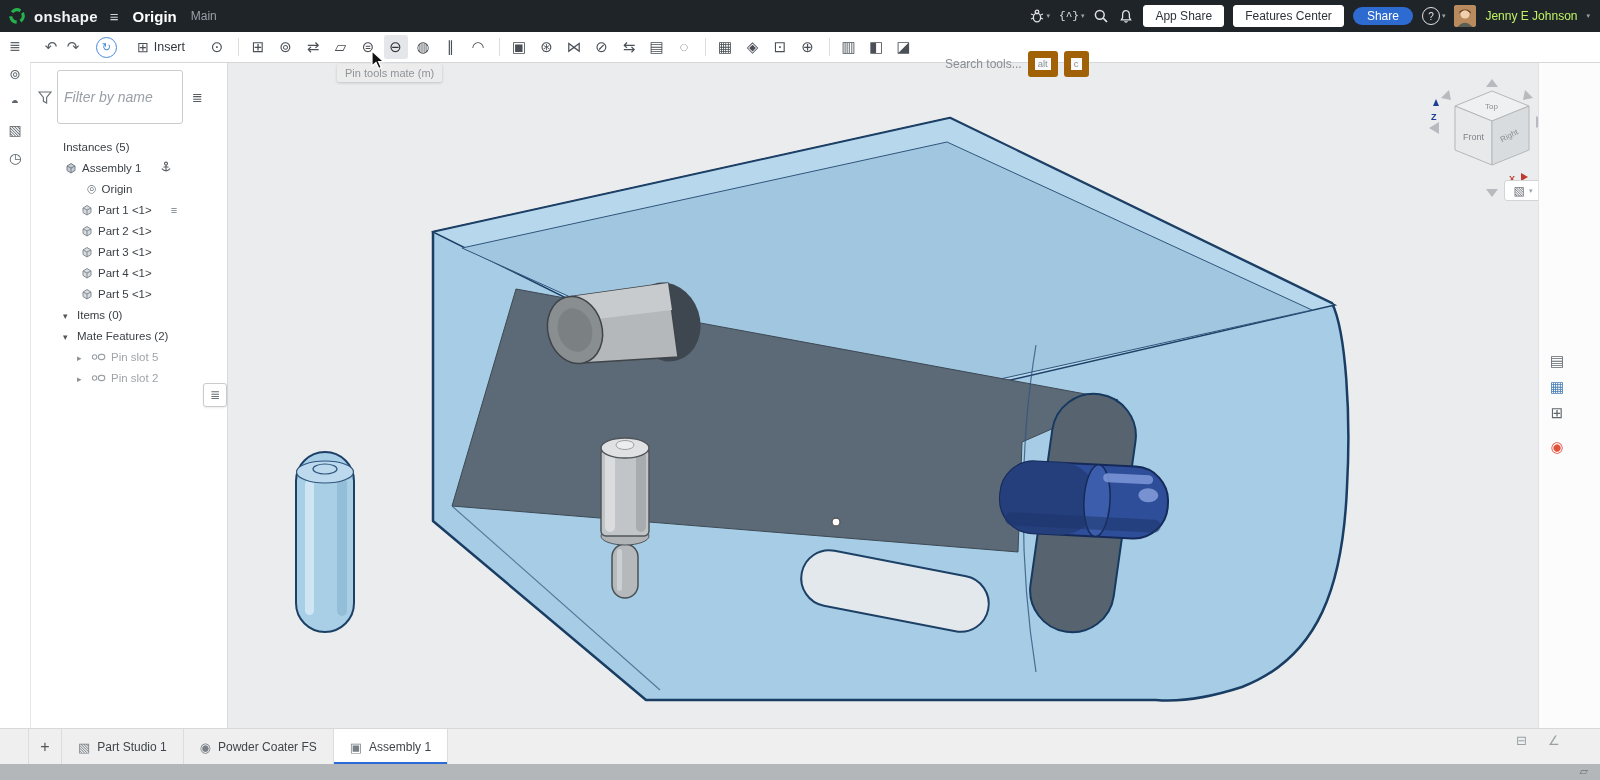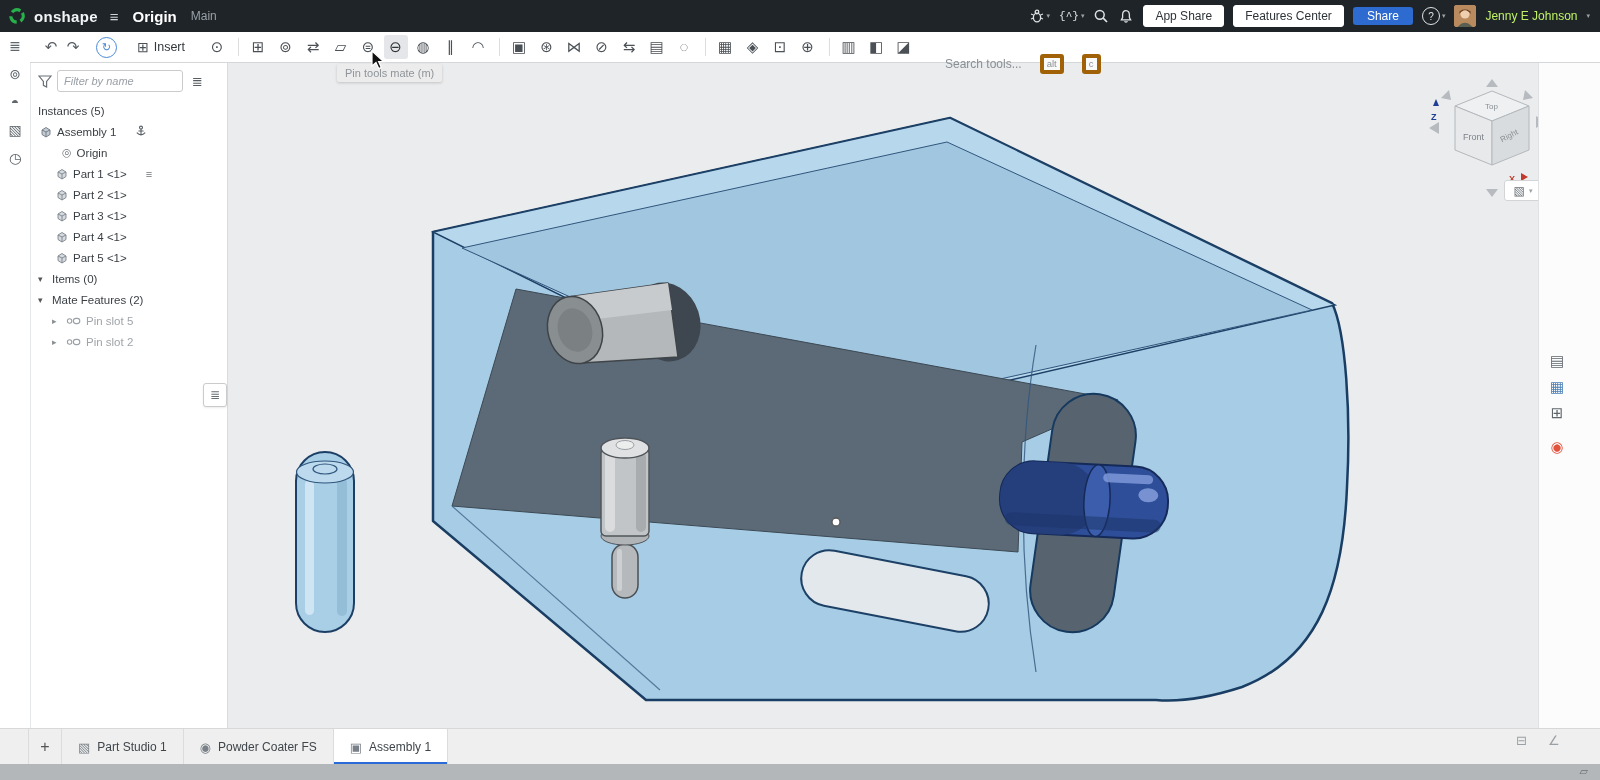--- a/index.html
+++ b/index.html
@@ -16,7 +16,7 @@
   .tb-ic{display:flex;align-items:center;gap:2px;color:#dfe3e6;}
   .caret{font-size:7px;color:#9aa1a7;}
   .btn-light{background:#ffffff;color:#2f3439;font-size:12px;padding:3px 11px;border-radius:3px;border:1px solid #ffffff;line-height:14px;}
-  .btn-share{color:#fff;font-size:12px;padding:2px 14px;border-radius:3px;border:none;line-height:14px;}
+  .btn-share{color:#fff;font-size:12px;padding:2px 14px;border-radius:10px;border:none;line-height:14px;}
   .help-circle{width:16px;height:16px;border:1.5px solid #dfe3e6;border-radius:50%;font-size:10px;display:flex;align-items:center;justify-content:center;color:#dfe3e6;}
   .avatar{width:22px;height:22px;border-radius:3px;overflow:hidden;background:#caa27a;}
   .user-name{font-size:12px;color:#bef264;}

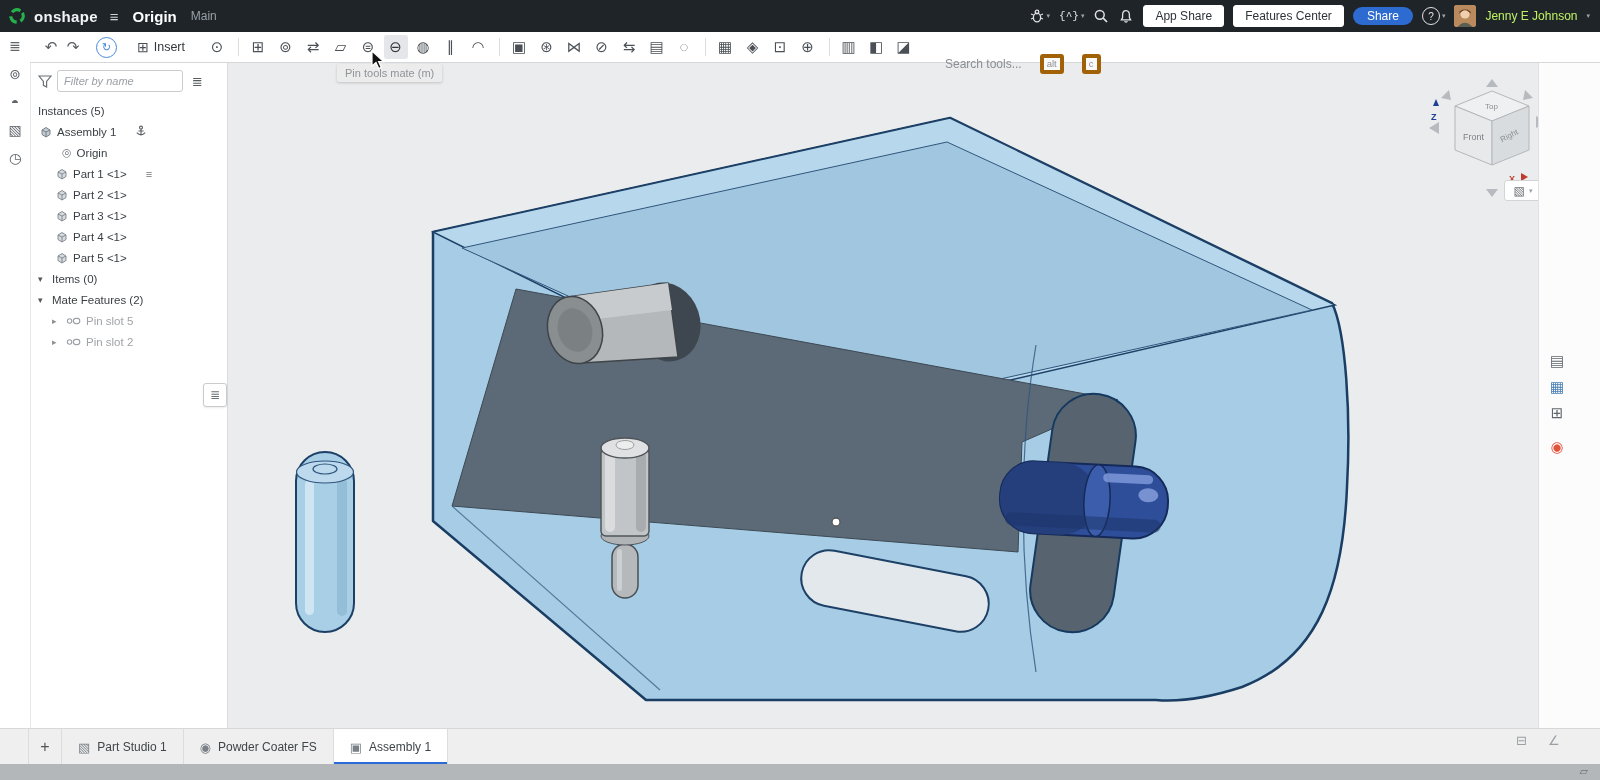--- a/index.html
+++ b/index.html
@@ -34,7 +34,7 @@
   .ticon.hover{background:#e4e6e9;color:#2f3439;}
   .ticon.sep-after{margin-right:17px;}
   .ticon.sep-after::after{content:"";position:absolute;right:-10px;top:3px;bottom:3px;width:1px;background:#ddd;}
-  .search-tools{display:flex;align-items:center;gap:18px;margin-left:26px;font-size:12px;color:#8a8f94;margin-top:33px;}
+  .search-tools{display:flex;align-items:center;gap:6px;margin-left:26px;font-size:12px;color:#8a8f94;margin-top:33px;}
   .kbd{border:4px solid #a16207;border-radius:3px;font-size:9.5px;color:#8a8f94;padding:0 3px;line-height:12px;background:#fafafa;}
 
   

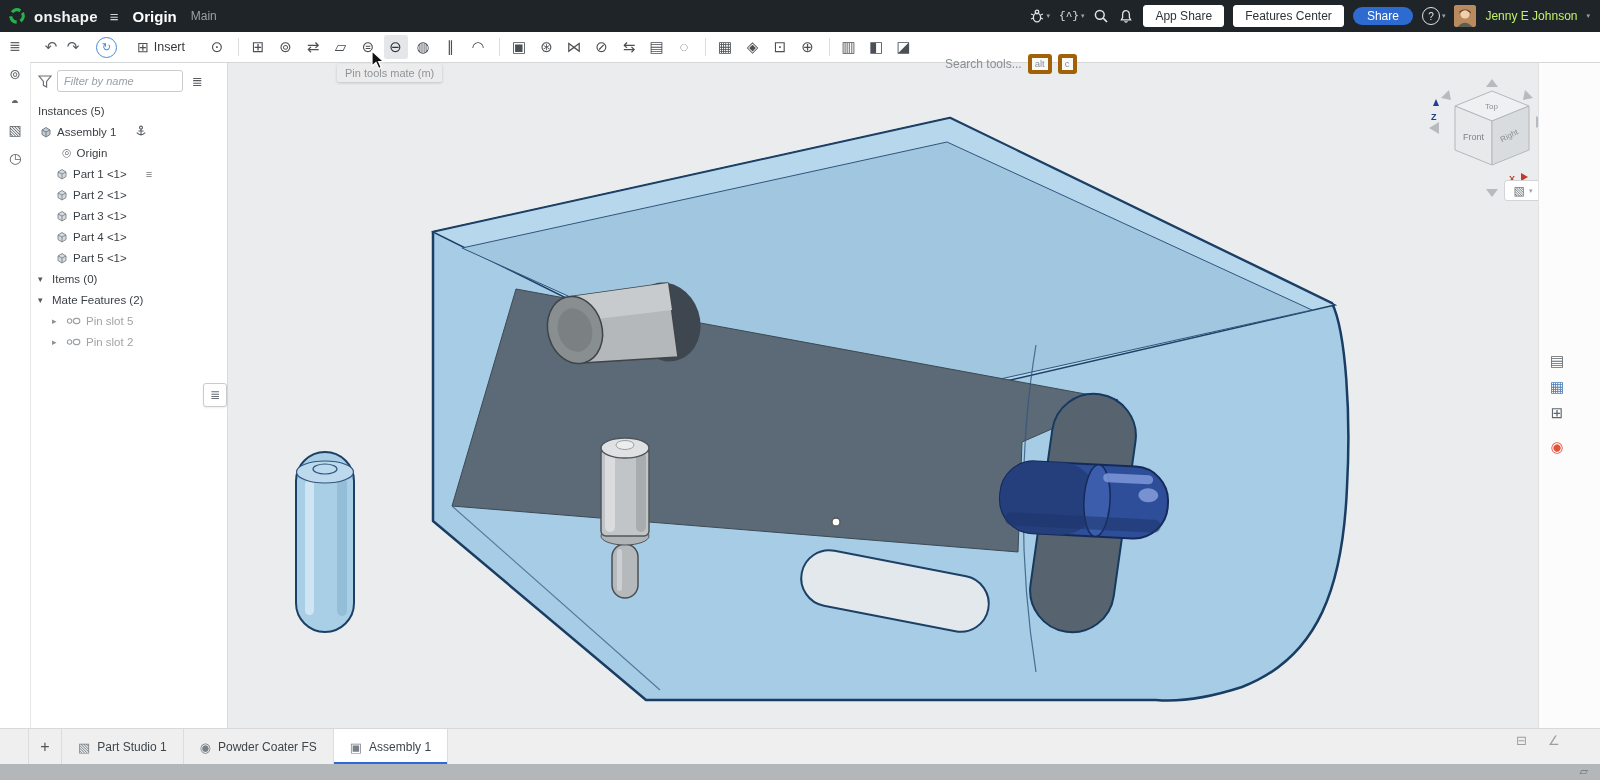--- a/index.html
+++ b/index.html
@@ -35,7 +35,7 @@
   .ticon.sep-after{margin-right:17px;}
   .ticon.sep-after::after{content:"";position:absolute;right:-10px;top:3px;bottom:3px;width:1px;background:#ddd;}
   .search-tools{display:flex;align-items:center;gap:6px;margin-left:26px;font-size:12px;color:#8a8f94;margin-top:33px;}
-  .kbd{border:4px solid #a16207;border-radius:3px;font-size:9.5px;color:#8a8f94;padding:0 3px;line-height:12px;background:#fafafa;}
+  .kbd{border:7px solid #a16207;border-radius:3px;font-size:9.5px;color:#8a8f94;padding:0 3px;line-height:12px;background:#fafafa;}
 
   
   .leftstrip{position:absolute;left:0;top:32px;width:30px;height:696px;background:#fff;border-right:1px solid #e6e7e8;display:flex;flex-direction:column;align-items:center;padding-top:6px;gap:12px;z-index:15;}

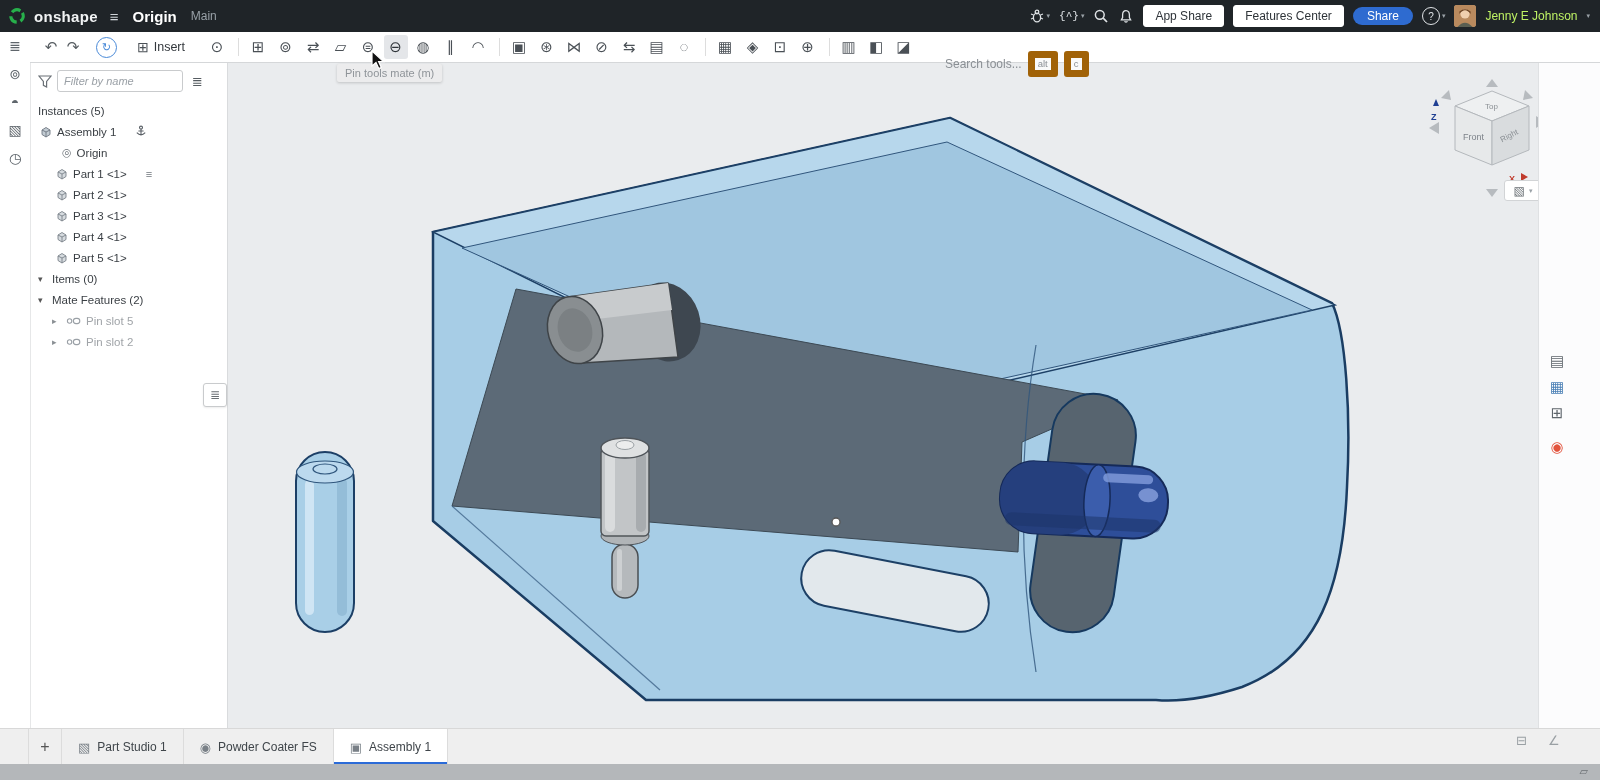--- a/index.html
+++ b/index.html
@@ -44,7 +44,7 @@
   
   .panel{position:absolute;left:30px;top:62px;width:197px;height:666px;background:#fff;border-right:1px solid #d9dbdd;z-index:10;font-size:11.5px;color:#3a3f44;}
   .filter-row{display:flex;align-items:center;gap:5px;padding:8px 6px 8px 8px;}
-  .filter-input{width:112px;height:20px;border:1px solid #c9cbcd;border-radius:3px;font-size:11px;padding:0 6px;color:#444;font-family:inherit;}
+  .filter-input{width:112px;height:20px;border:1px solid #c9cbcd;border-radius:3px;font-size:14px;padding:16px 6px;color:#444;font-family:inherit;}
   .filter-input::placeholder{color:#9aa0a6;font-style:italic;}
   .list-opts{font-size:13px;color:#565c61;margin-left:4px;}
   .trow{display:flex;align-items:center;gap:5px;height:21px;}

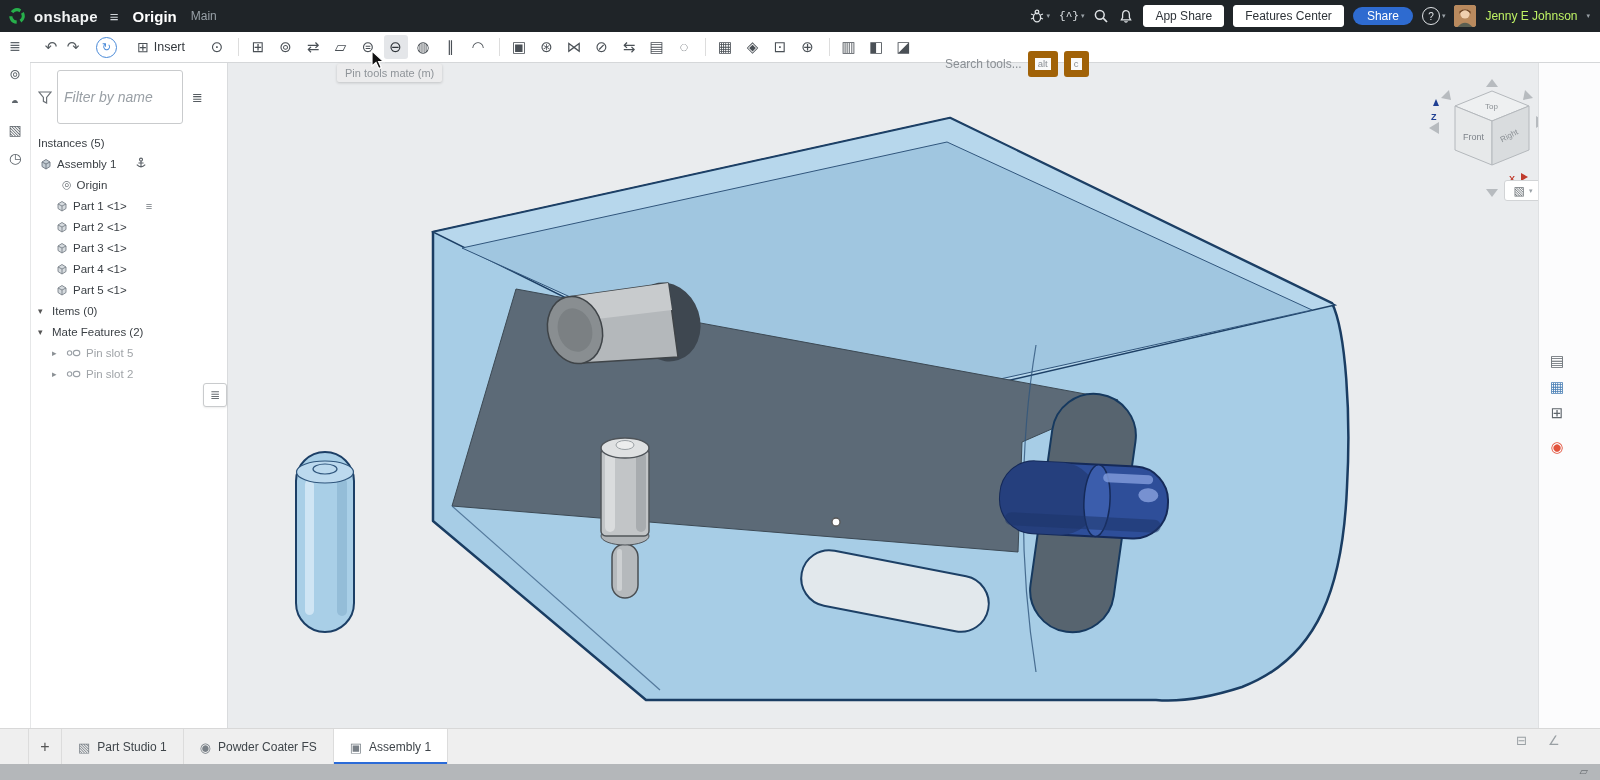--- a/index.html
+++ b/index.html
@@ -47,7 +47,7 @@
   .filter-input{width:112px;height:20px;border:1px solid #c9cbcd;border-radius:3px;font-size:14px;padding:16px 6px;color:#444;font-family:inherit;}
   .filter-input::placeholder{color:#9aa0a6;font-style:italic;}
   .list-opts{font-size:13px;color:#565c61;margin-left:4px;}
-  .trow{display:flex;align-items:center;gap:5px;height:21px;}
+  .trow{display:flex;align-items:flex-end;gap:5px;height:21px;margin-left:25px;}
   .pl8{padding-left:8px;}.pl10{padding-left:10px;}.pl22{padding-left:22px;}.pl26{padding-left:26px;}.pl32{padding-left:32px;}
   .trow .chev{font-size:9px;color:#555;width:9px;}
   .trow .chev-r{font-size:9px;color:#8a8f94;width:9px;}

